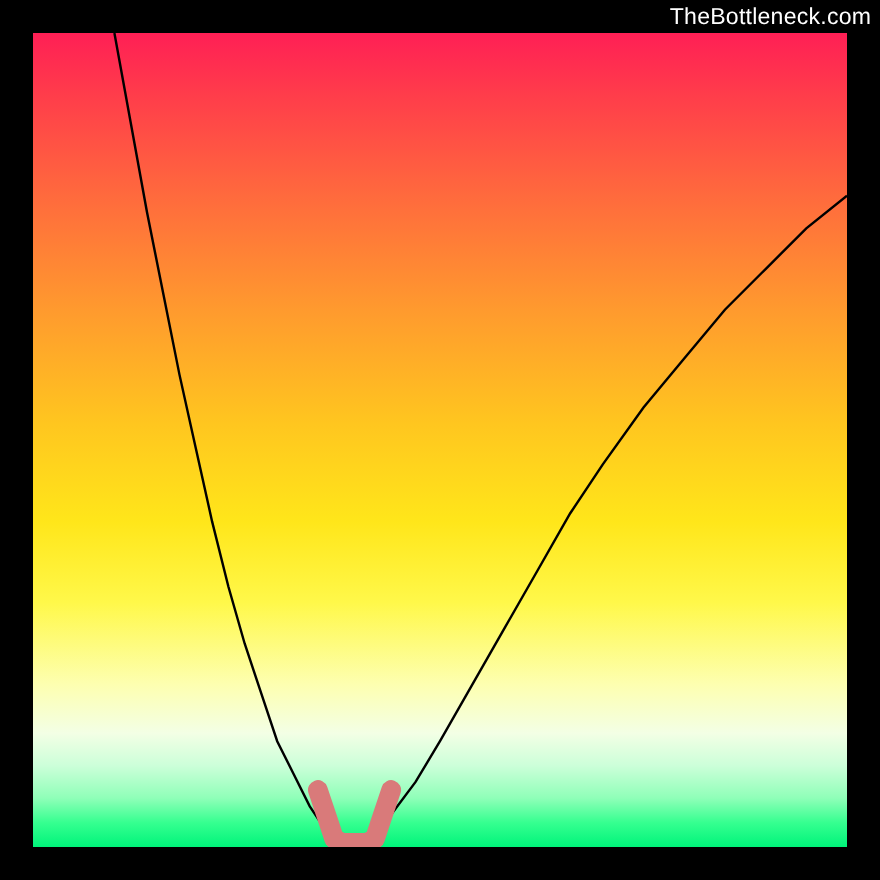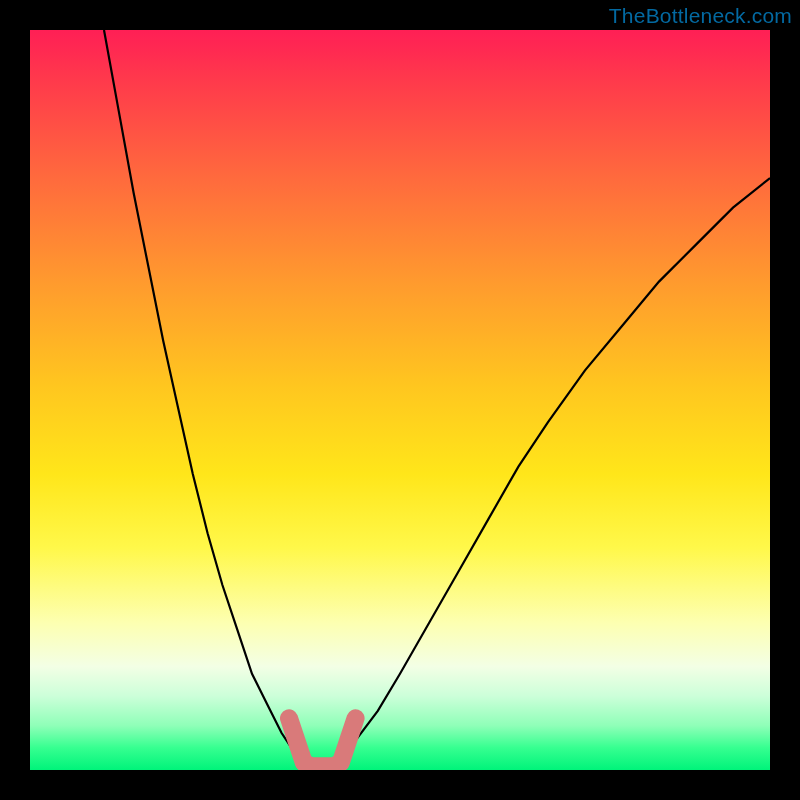--- a/index.html
+++ b/index.html
@@ -45,7 +45,7 @@
     position: absolute;
     top: 4px;
     right: 8px;
-    color: #0369a1;
+    color: #ffffff;
     font-size: 21px;
     font-weight: 500;
     letter-spacing: 0.2px;

